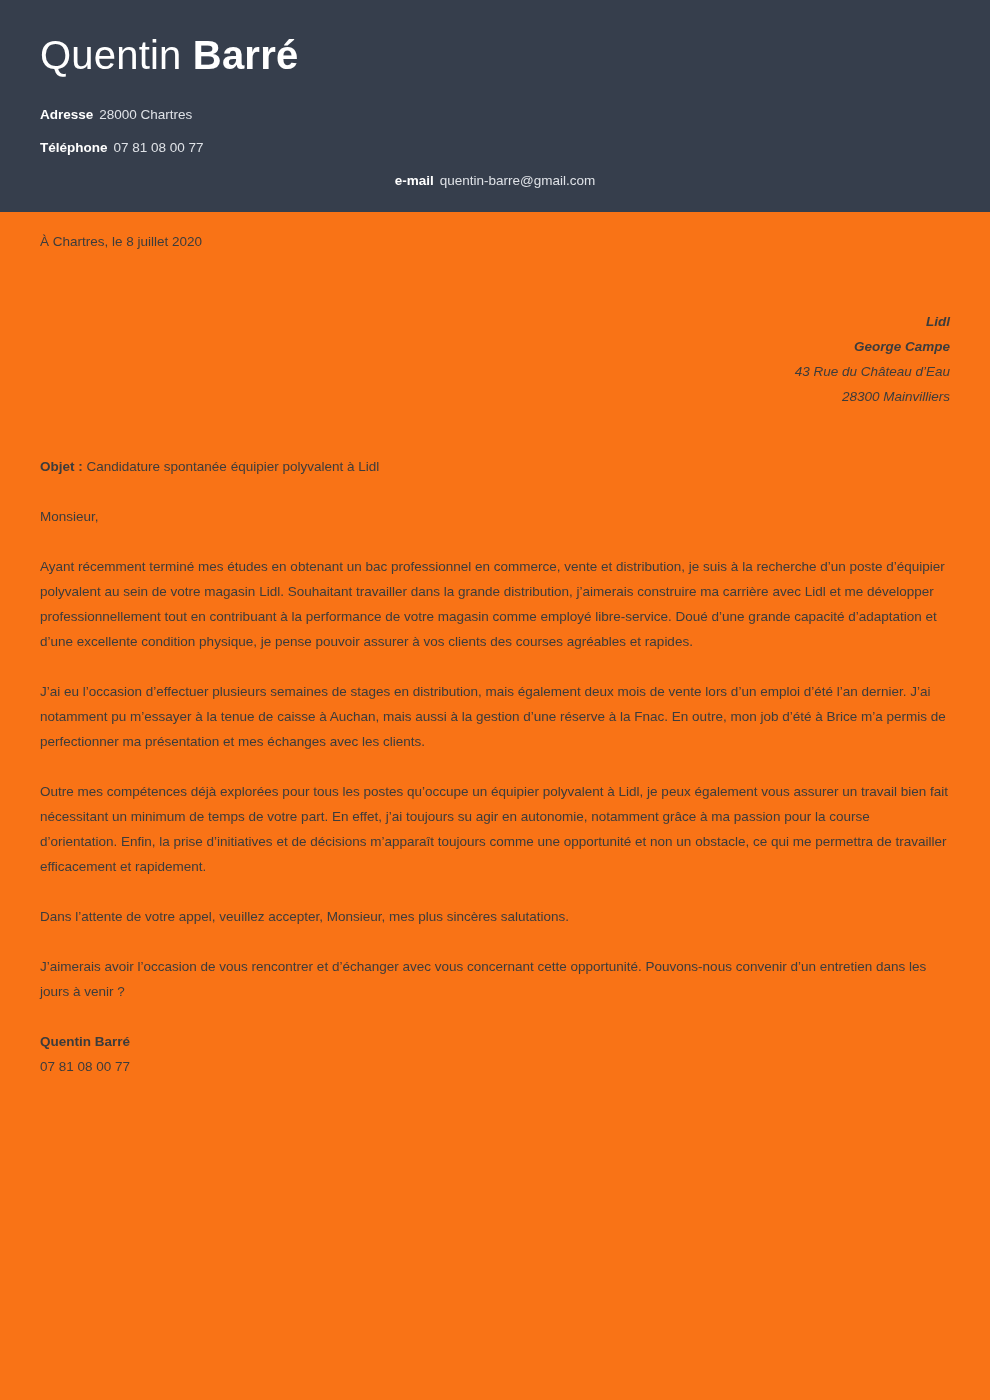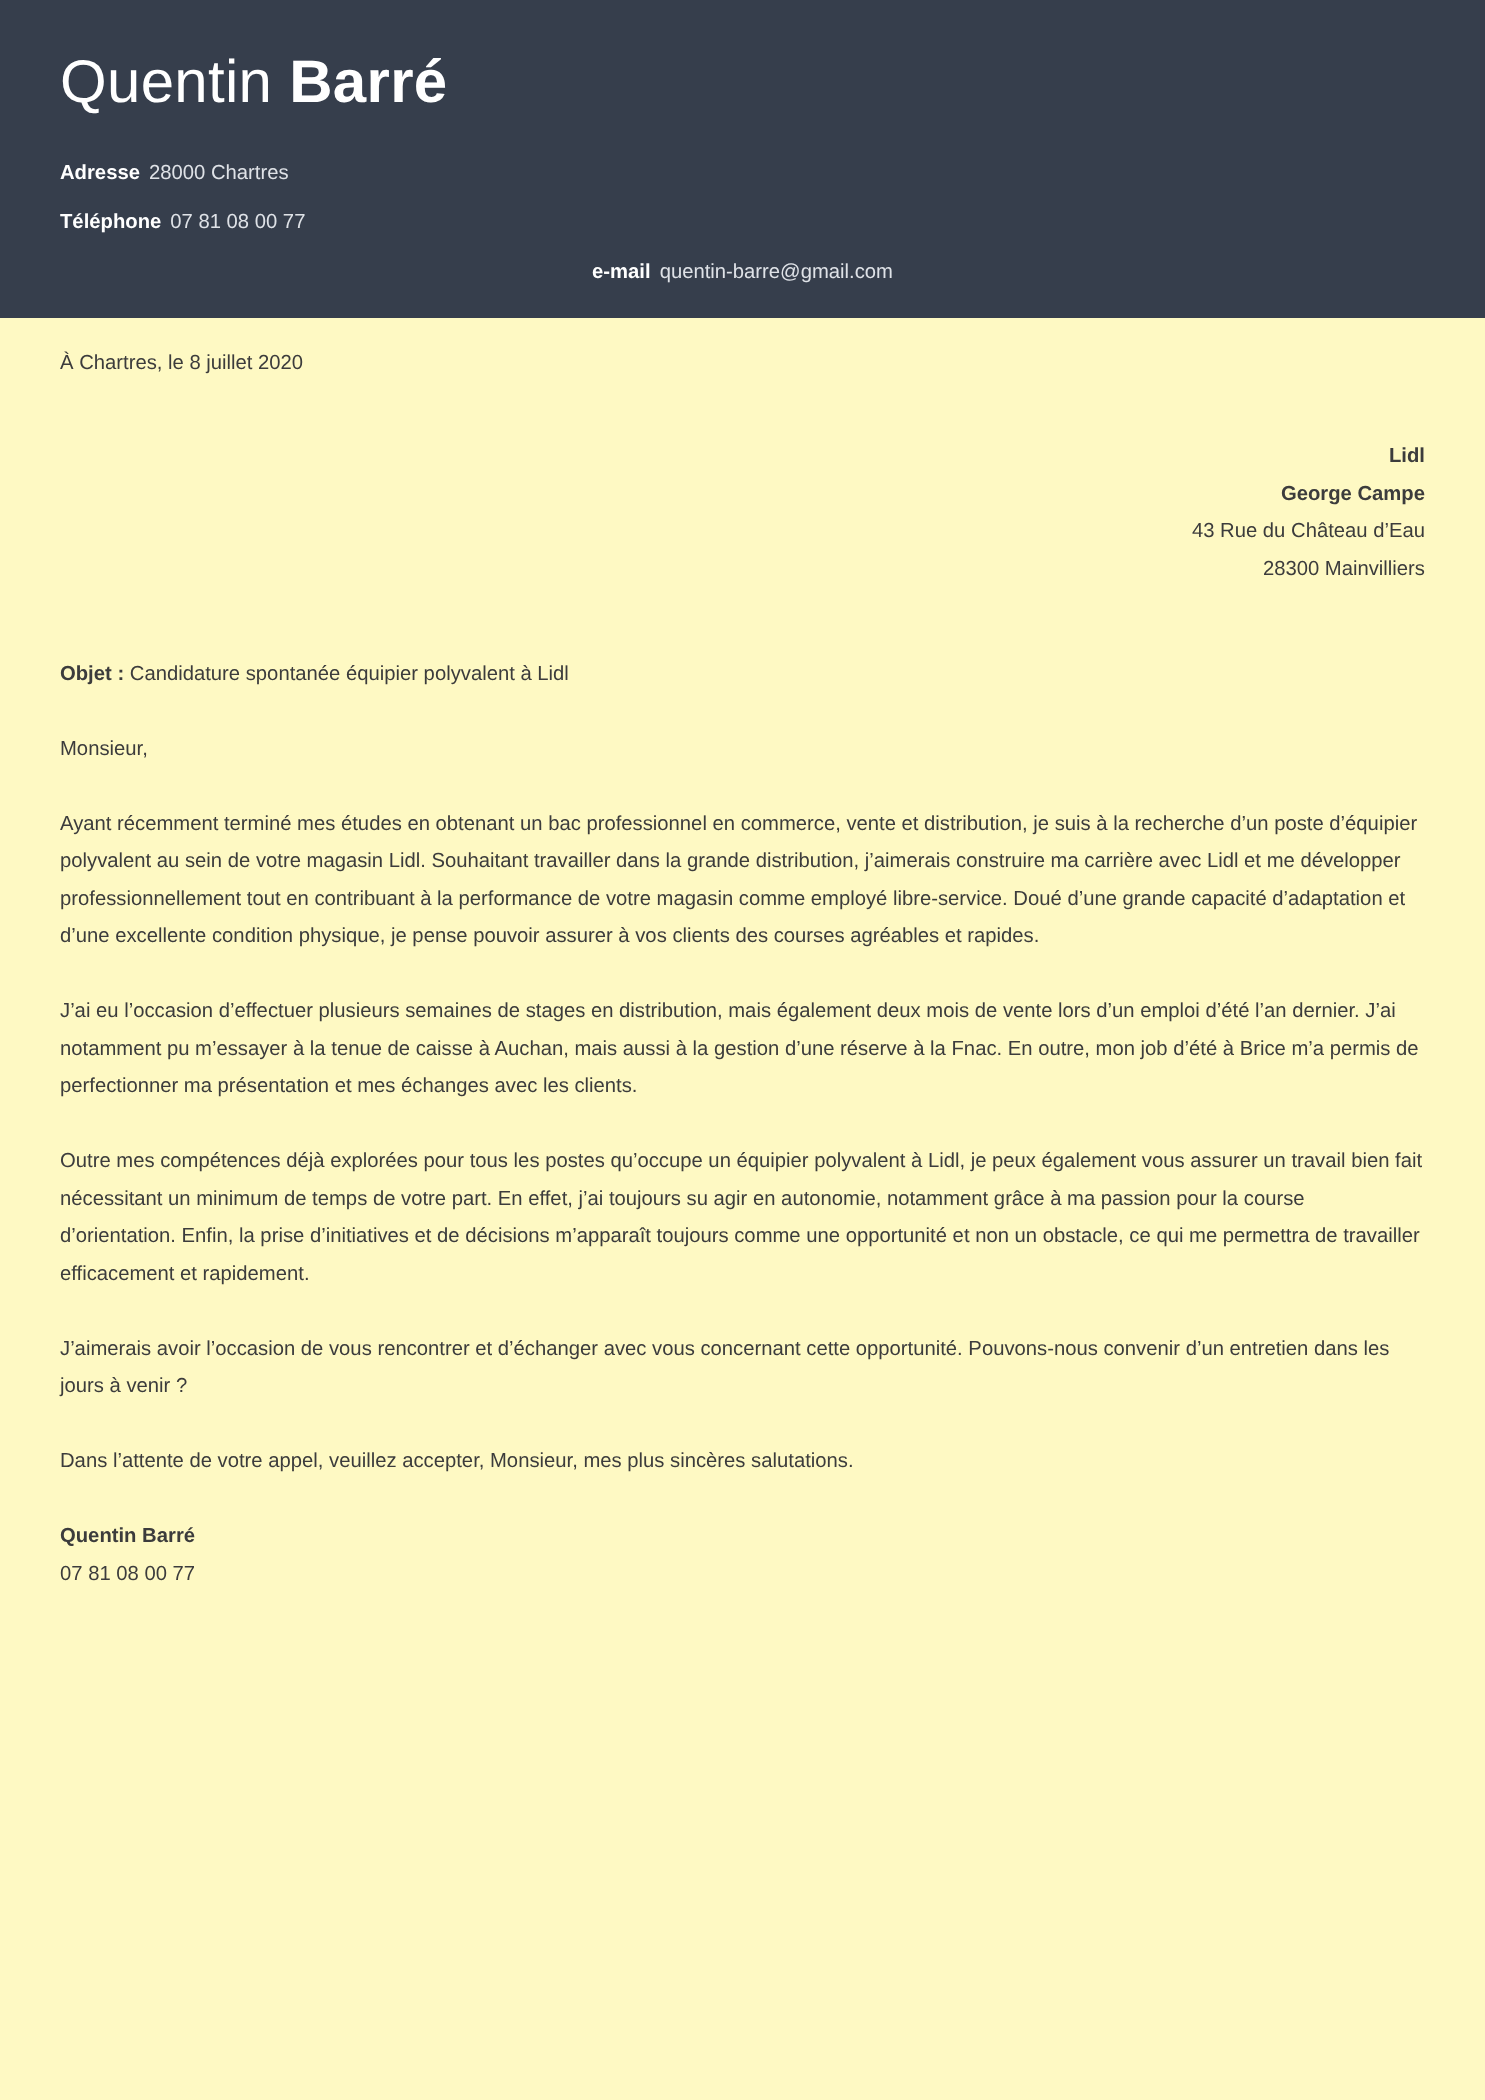--- a/index.html
+++ b/index.html
@@ -21,7 +21,7 @@
     position: relative;
     width: 990px;
     height: 1400px;
-    background: #fef9c3;
+    background: #f97316;
   }
 
   

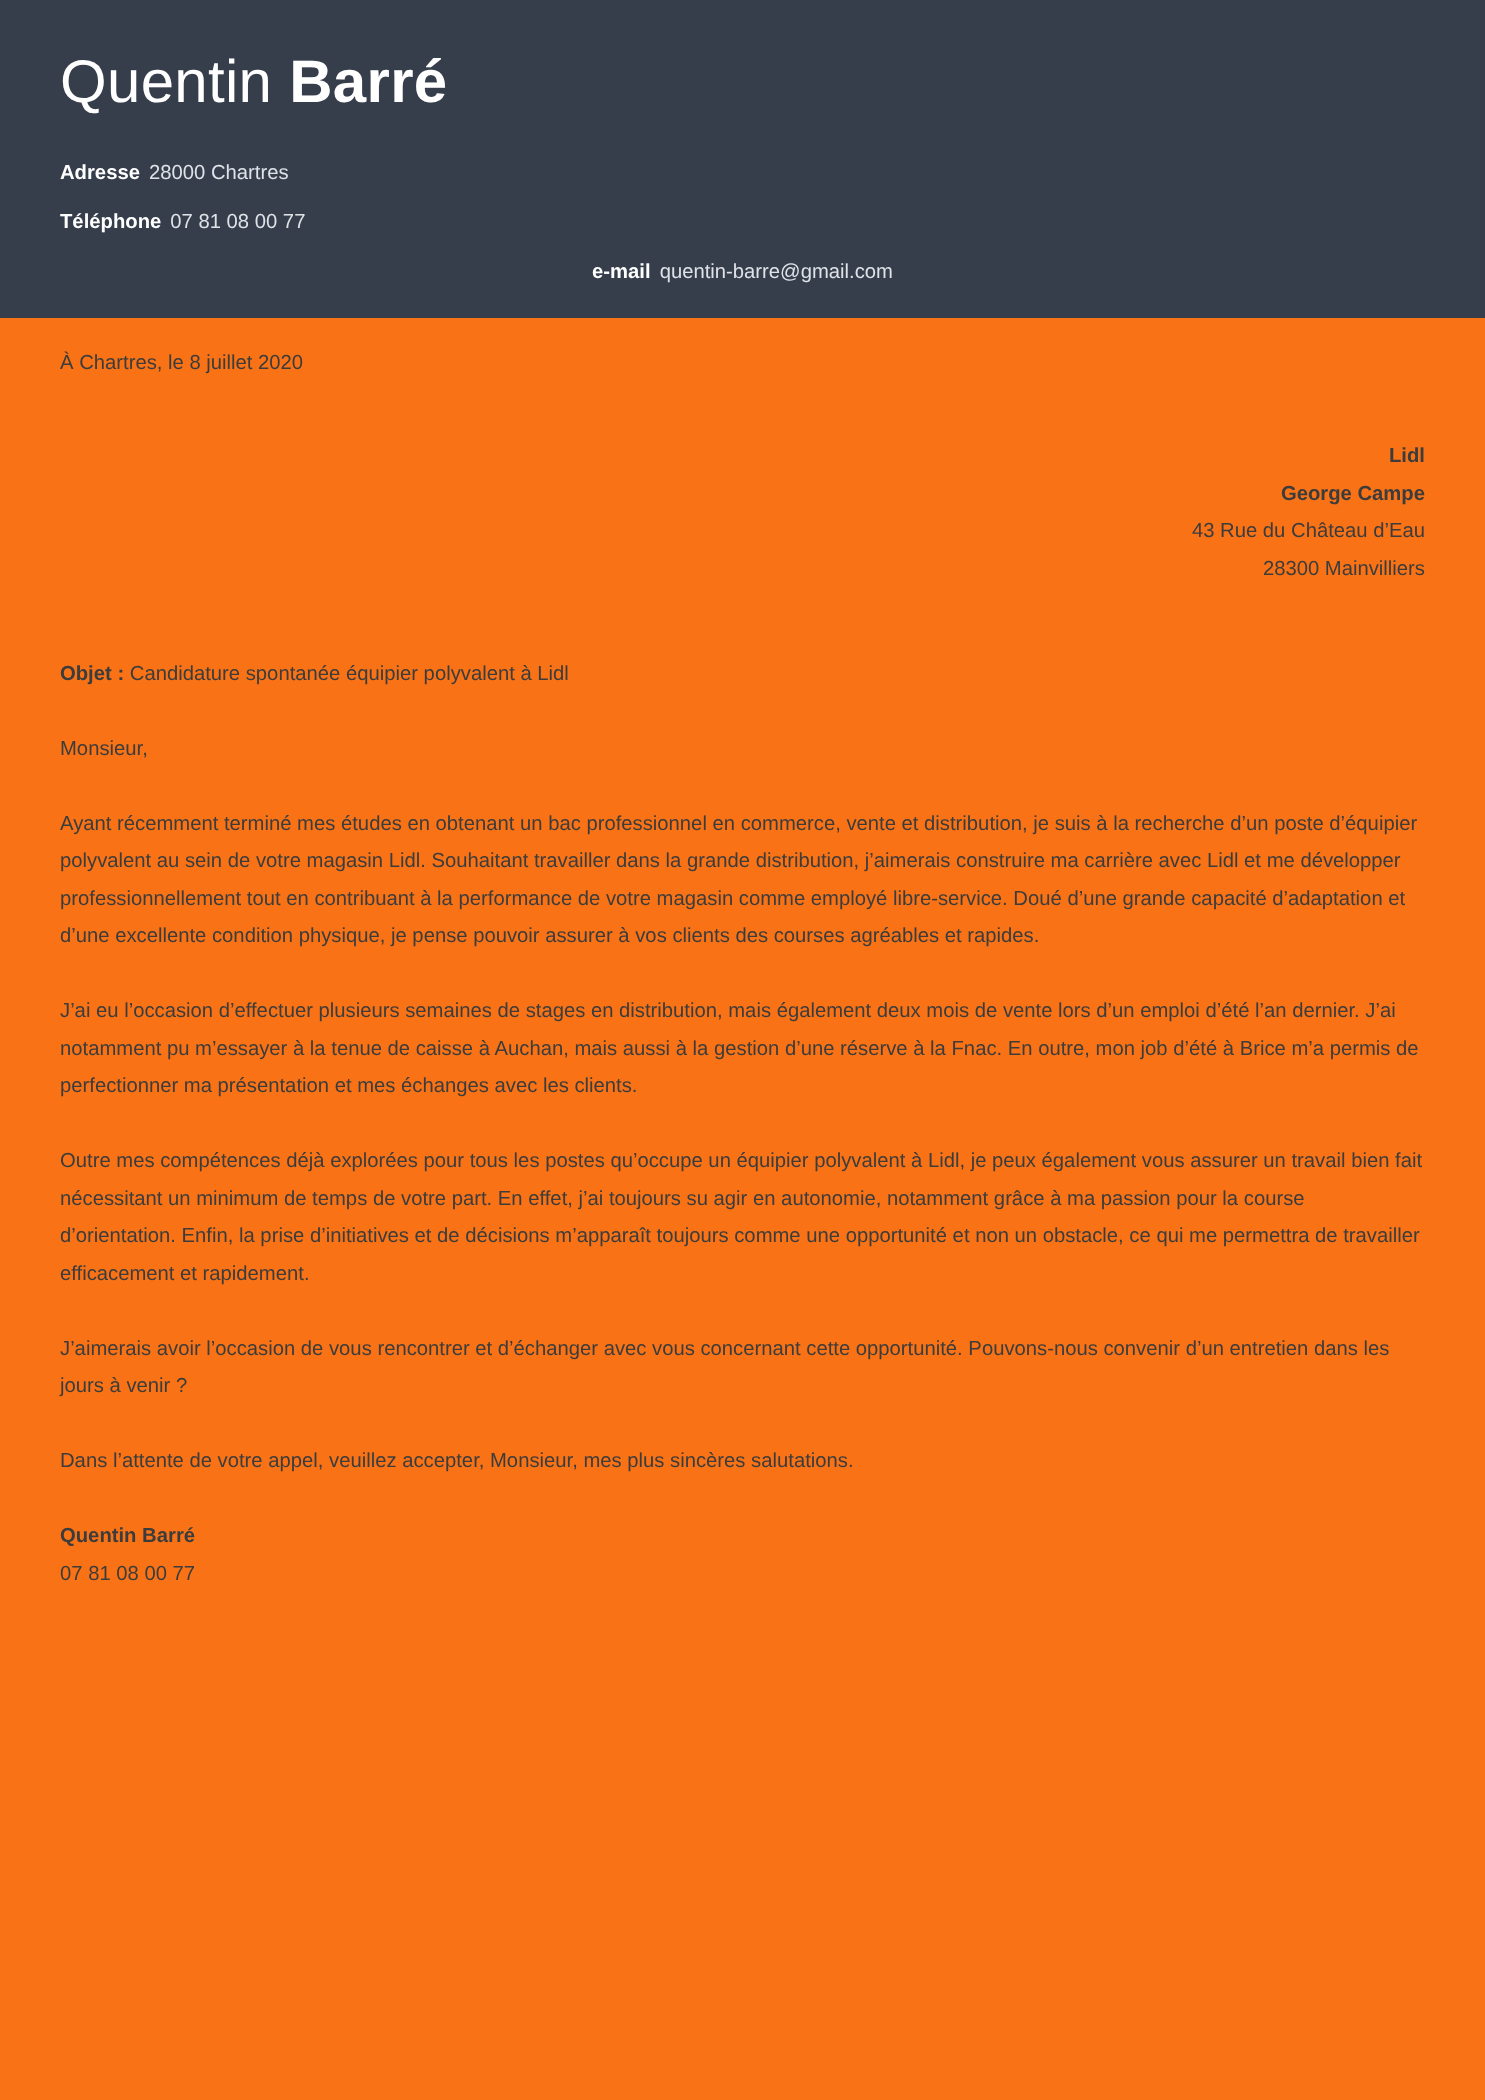--- a/index.html
+++ b/index.html
@@ -83,7 +83,8 @@
     text-align: right;
     font-size: 13.5px;
     color: #3c3c3c;
-    margin-top: 42px;
+    margin-top: 60px;
+    font-style: italic;
   }
   .recipient div {
     line-height: 25px;

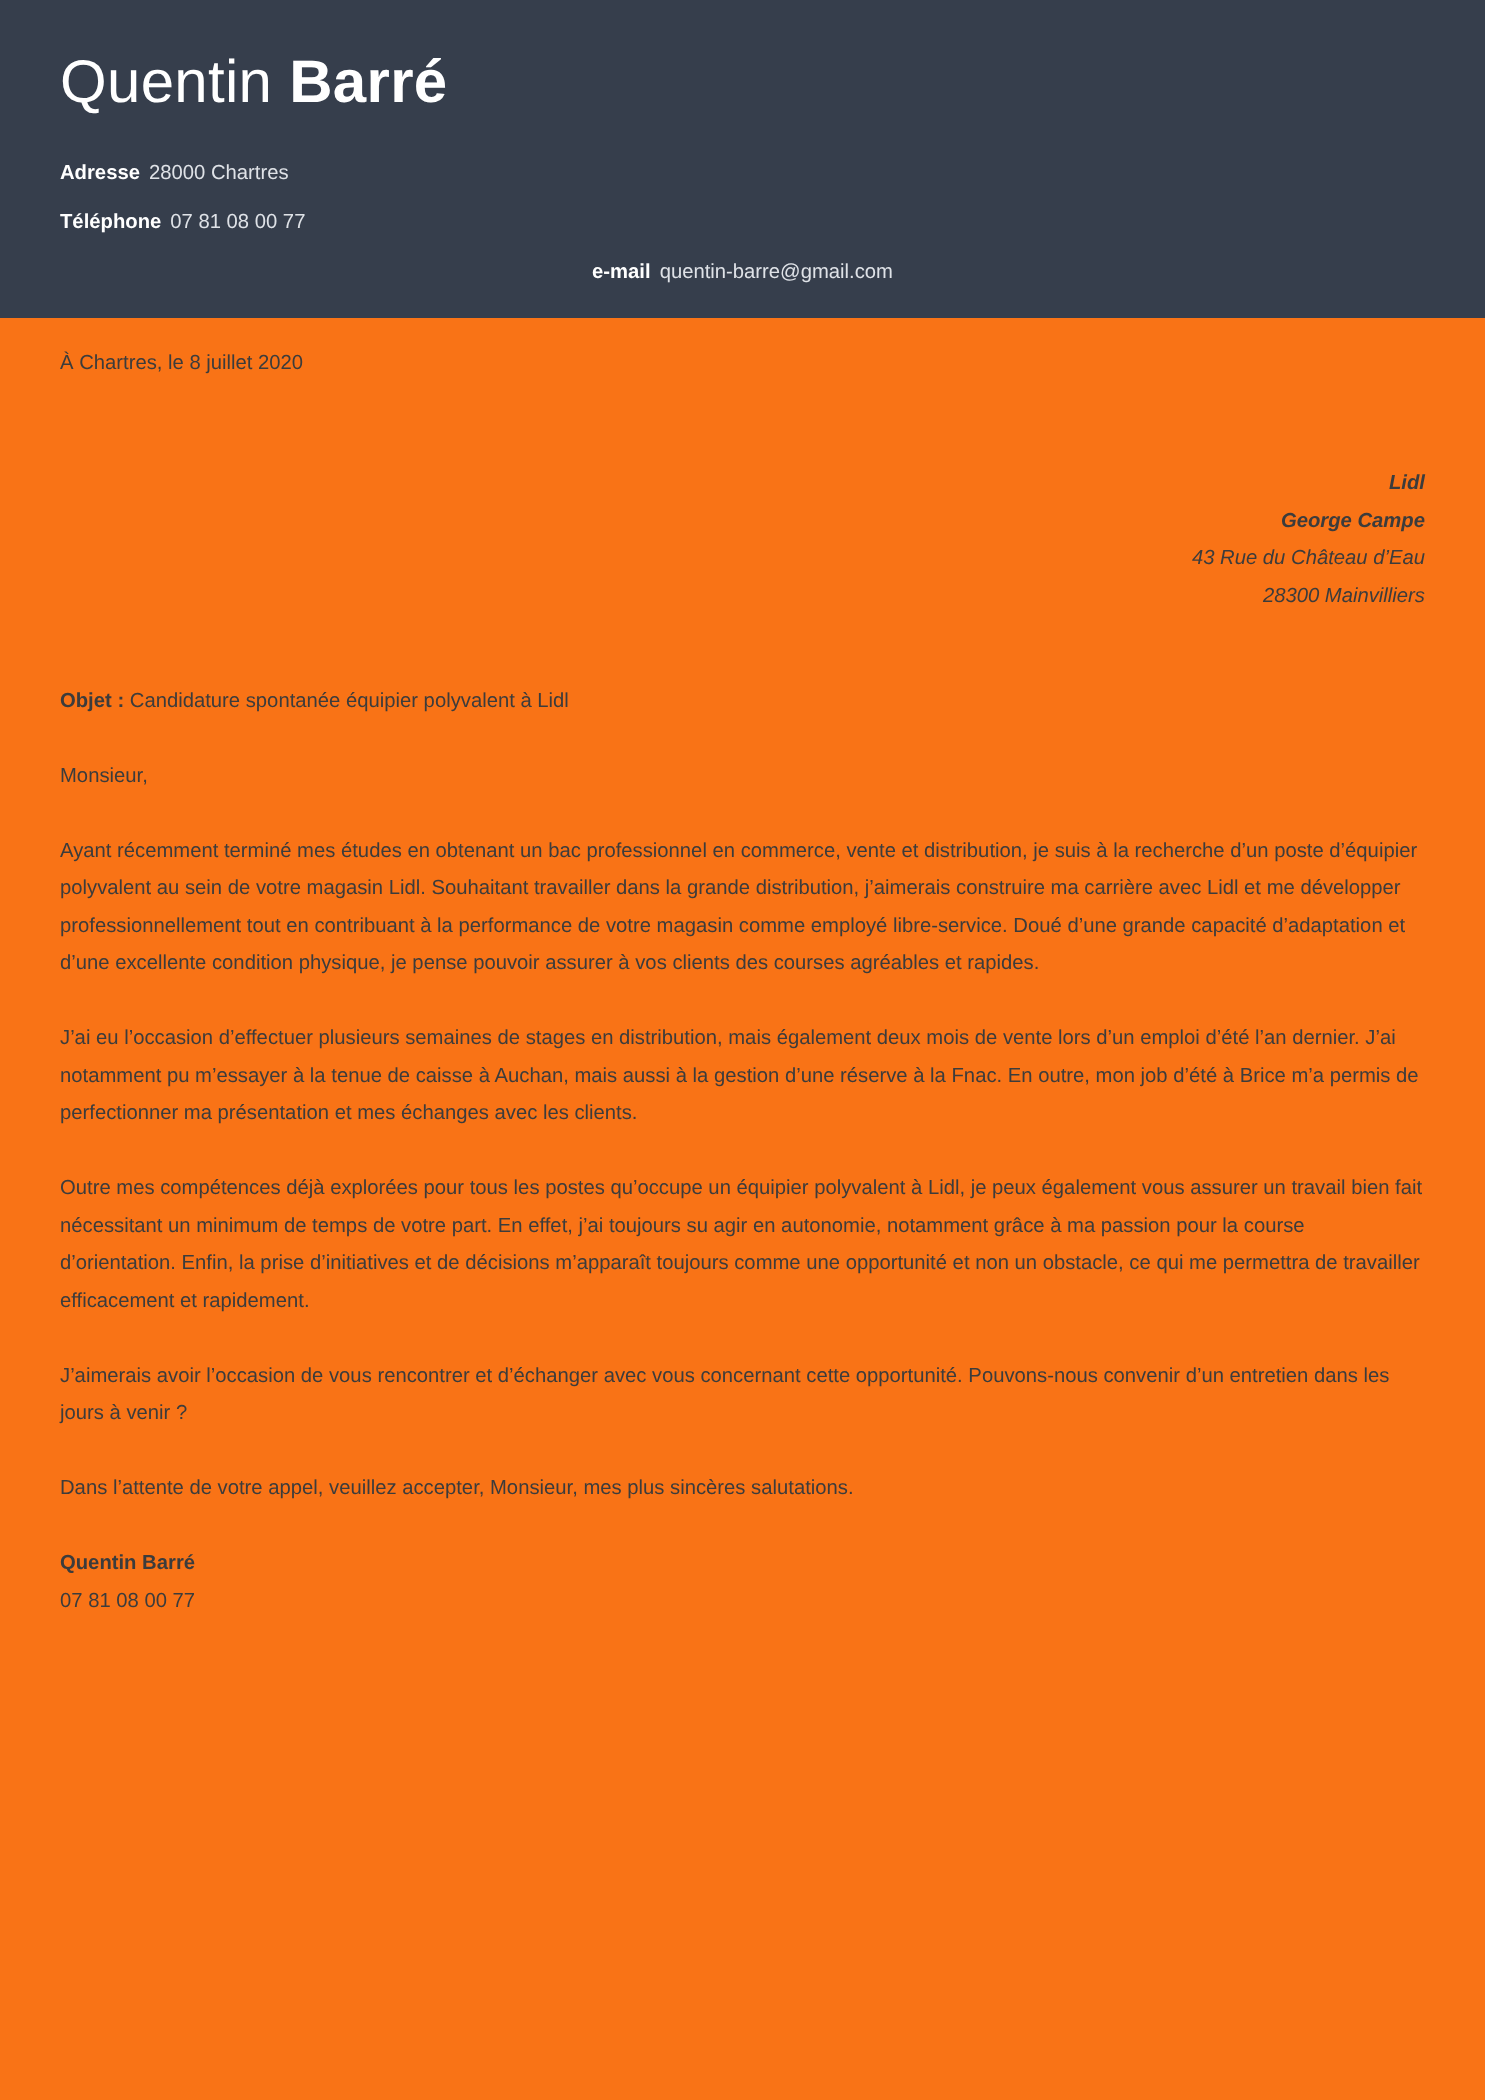--- a/index.html
+++ b/index.html
@@ -180,8 +180,8 @@
     <p class="para">Ayant récemment terminé mes études en obtenant un bac professionnel en commerce, vente et distribution, je suis à la recherche d’un poste d’équipier polyvalent au sein de votre magasin Lidl. Souhaitant travailler dans la grande distribution, j’aimerais construire ma carrière avec Lidl et me développer professionnellement tout en contribuant à la performance de votre magasin comme employé libre-service. Doué d’une grande capacité d’adaptation et d’une excellente condition physique, je pense pouvoir assurer à vos clients des courses agréables et rapides.</p>
     <p class="para">J’ai eu l’occasion d’effectuer plusieurs semaines de stages en distribution, mais également deux mois de vente lors d’un emploi d’été l’an dernier. J’ai notamment pu m’essayer à la tenue de caisse à Auchan, mais aussi à la gestion d’une réserve à la Fnac. En outre, mon job d’été à Brice m’a permis de perfectionner ma présentation et mes échanges avec les clients.</p>
     <p class="para">Outre mes compétences déjà explorées pour tous les postes qu’occupe un équipier polyvalent à Lidl, je peux également vous assurer un travail bien fait nécessitant un minimum de temps de votre part. En effet, j’ai toujours su agir en autonomie, notamment grâce à ma passion pour la course d’orientation. Enfin, la prise d’initiatives et de décisions m’apparaît toujours comme une opportunité et non un obstacle, ce qui me permettra de travailler efficacement et rapidement.</p>
+    <p class="para">Dans l’attente de votre appel, veuillez accepter, Monsieur, mes plus sincères salutations.</p>
     <p class="para">J’aimerais avoir l’occasion de vous rencontrer et d’échanger avec vous concernant cette opportunité. Pouvons-nous convenir d’un entretien dans les jours à venir ?</p>
-    <p class="para">Dans l’attente de votre appel, veuillez accepter, Monsieur, mes plus sincères salutations.</p>
 
     <div class="signature">
       <div class="sig-name">Quentin Barré</div>

